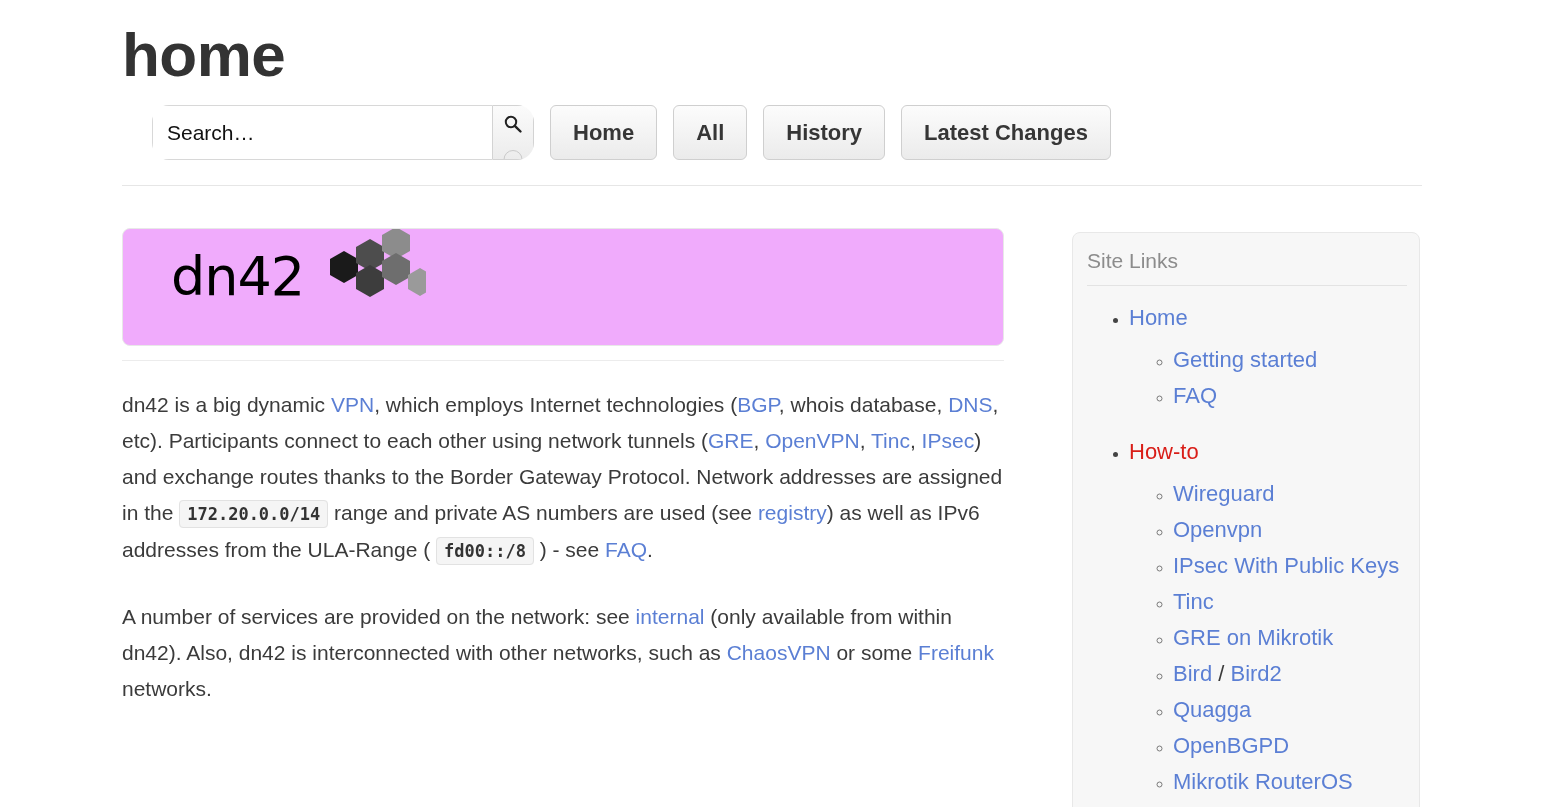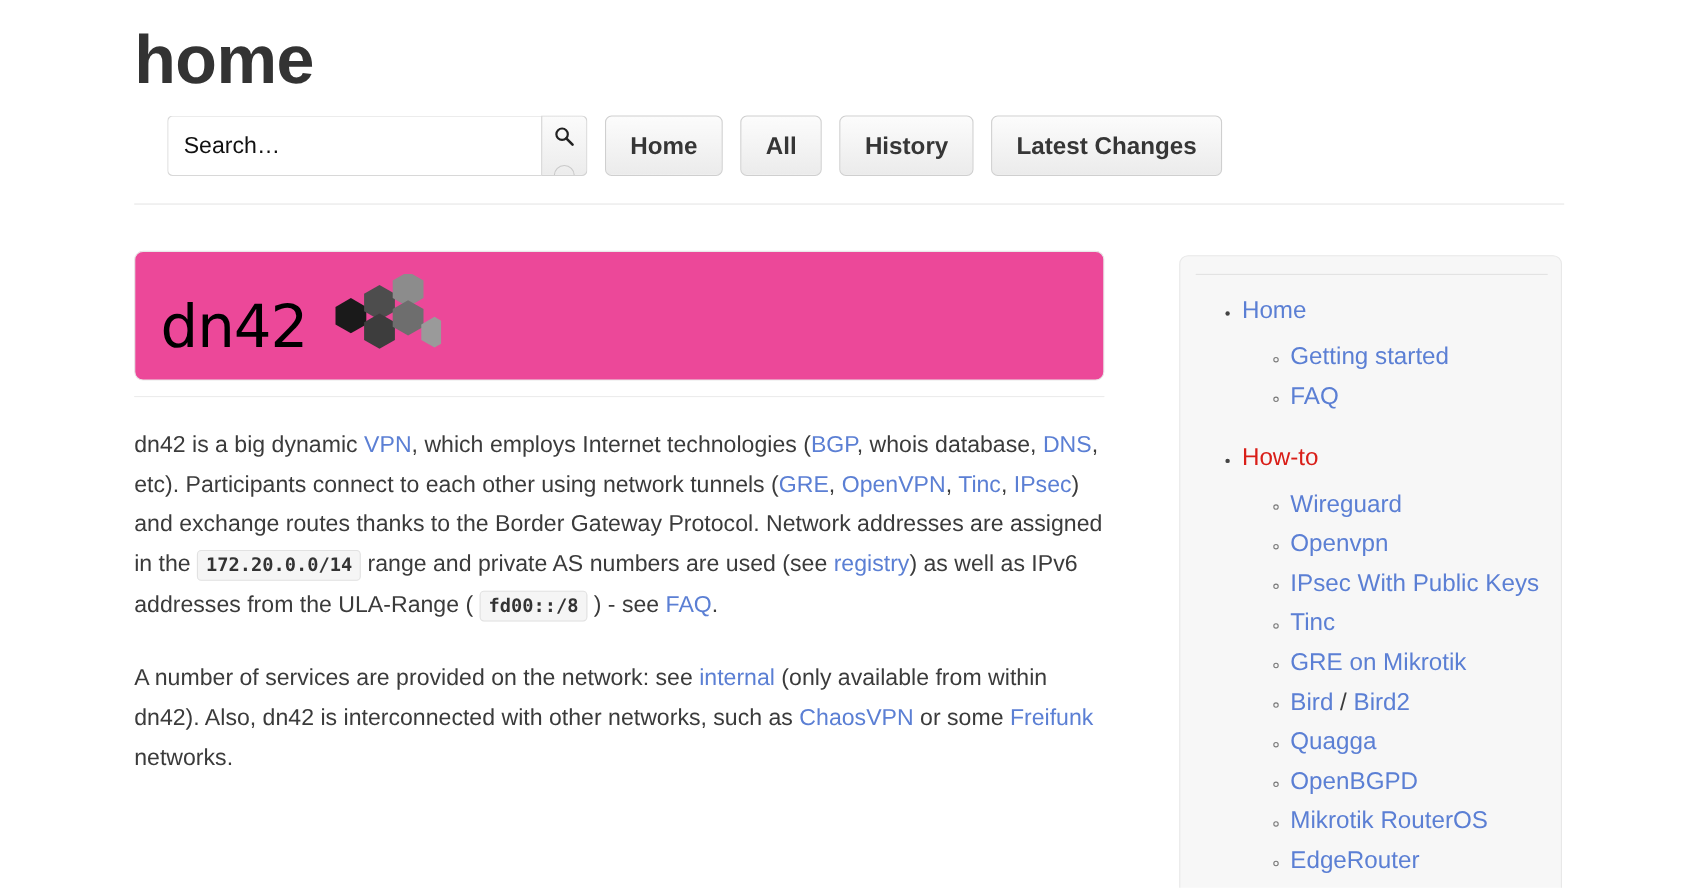--- a/index.html
+++ b/index.html
@@ -46,6 +46,7 @@
     align-items: stretch;
     height: 55px;
     overflow: hidden;
+    border-radius: 17px;
   }
   .search-input {
     width: 340px;

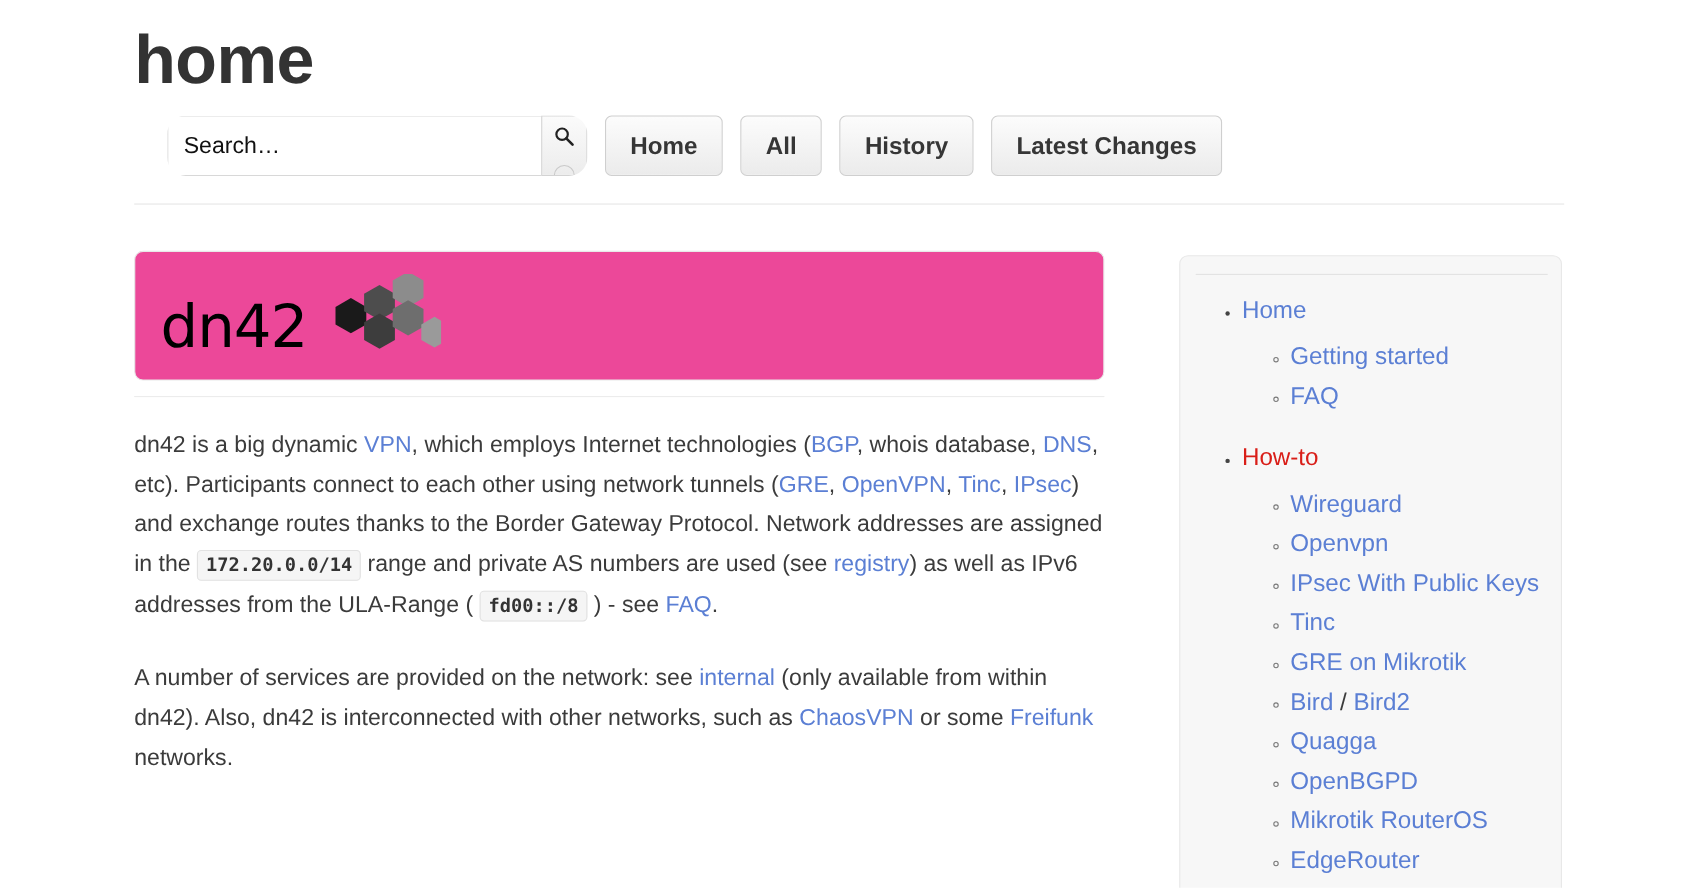--- a/index.html
+++ b/index.html
@@ -121,10 +121,10 @@
     height: 118px;
     border: 1px solid #e8e8e8;
     border-radius: 8px;
-    background: #ec4899;
+    background: #f0abfc;
     display: flex;
-    align-items: flex-end;
-    padding-left: 23px;
+    align-items: flex-start;
+    padding-left: 48px;
   }
   .logo-wrap { display: flex; align-items: center; }
   .logo-text {

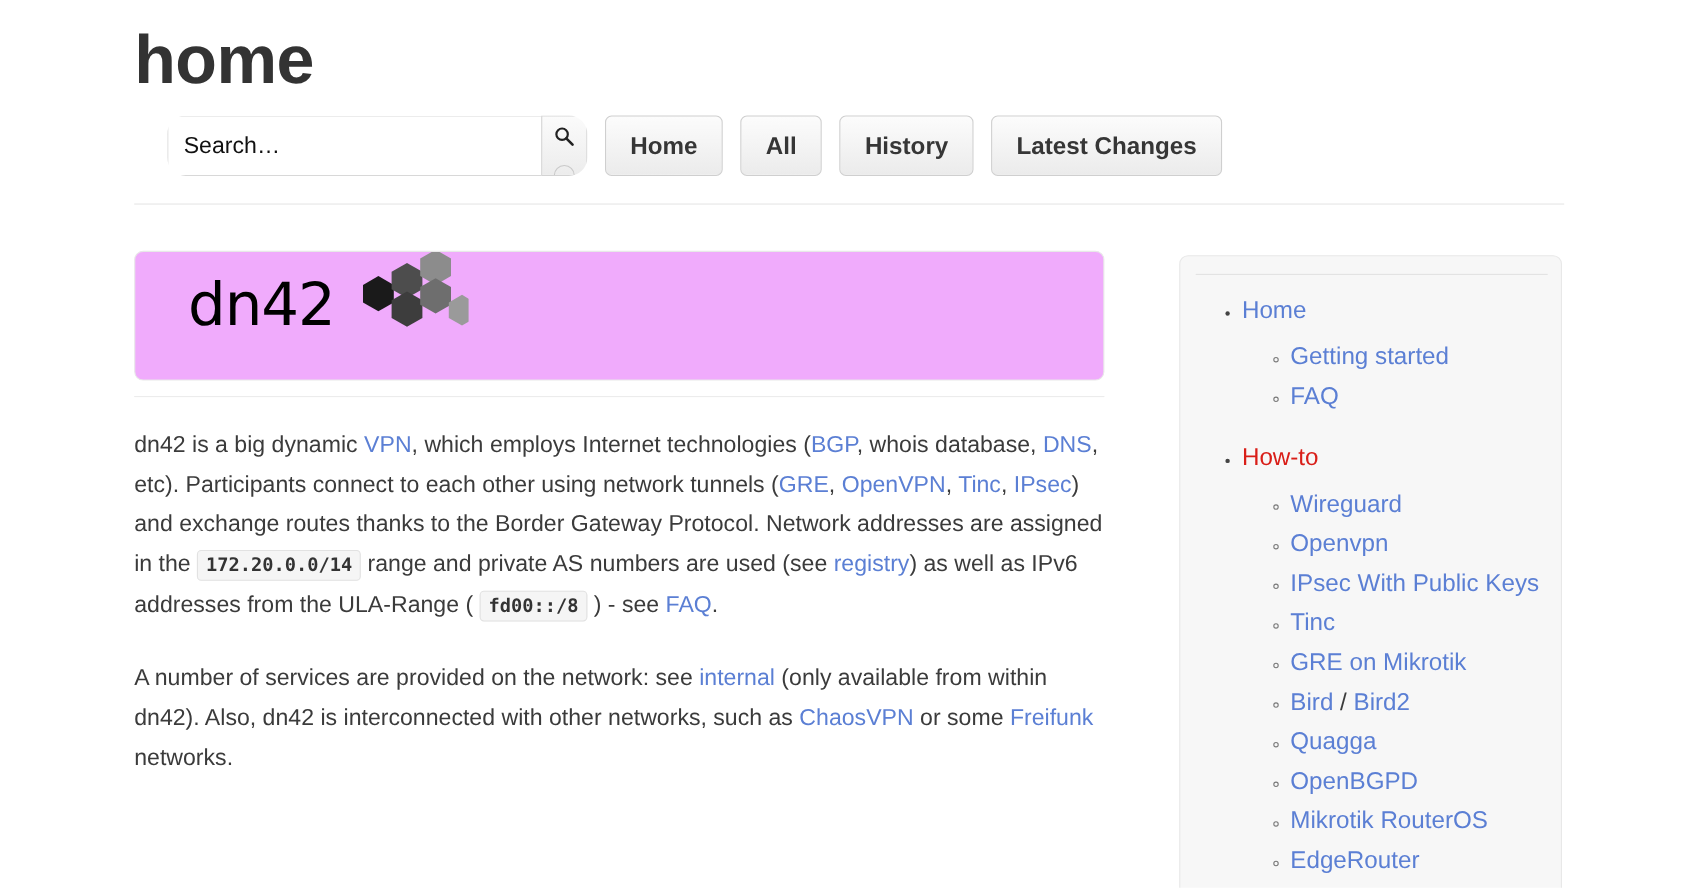--- a/index.html
+++ b/index.html
@@ -278,6 +278,7 @@
   </div>
 
   <div class="sidebar">
+    <div class="sidebar-title">Site Links</div>
     <div class="sidebar-title-rule"></div>
 
     <ul class="lvl1">

